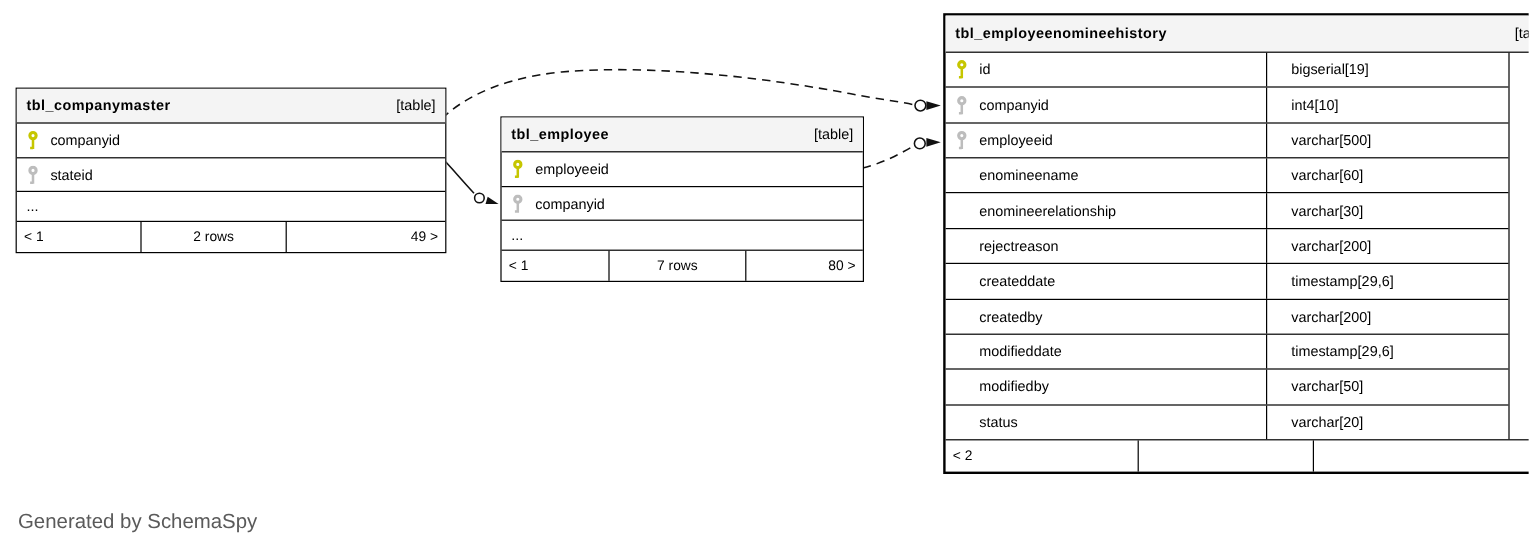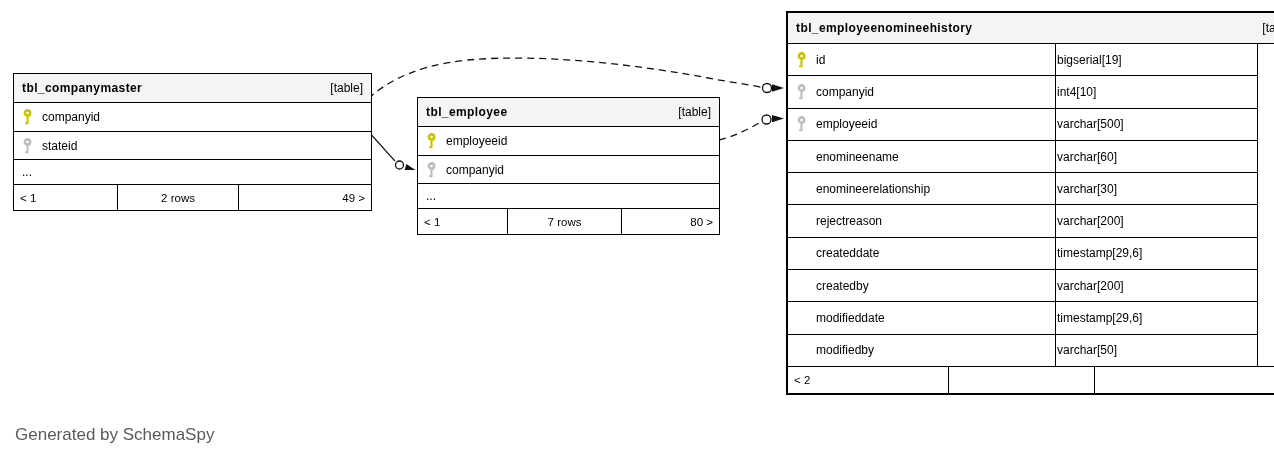--- a/index.html
+++ b/index.html
@@ -57,7 +57,7 @@
   }
   .big-row:last-child{border-bottom:none;}
   .cell-name{flex:0 0 267px;display:flex;align-items:center;padding:0 8px;gap:9px;box-sizing:border-box;text-align:right;}
-  .cell-type{flex:1;border-left:1px solid var(--c-table_border,#000);display:flex;align-items:center;padding:0 1px;box-sizing:border-box;font-size:12px;}
+  .cell-type{flex:1;border-left:1px solid var(--c-table_border,#000);display:flex;align-items:center;padding:0 20px;box-sizing:border-box;font-size:12px;}
   .big-spare{flex:0 0 45px;border-left:1px solid var(--c-table_border,#000);}
   .big .tbl-footer .f-left{flex:0 0 161px;}
   .big .tbl-footer .f-center{flex:0 0 146px;}

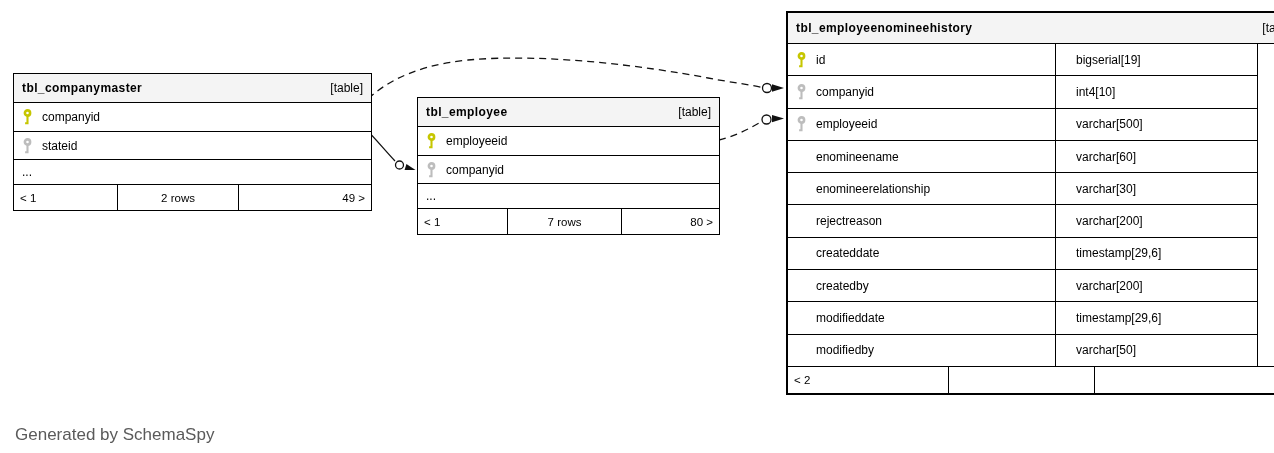--- a/index.html
+++ b/index.html
@@ -257,6 +257,13 @@
           <div class="cell-type">varchar[50]</div>
         </div>
 
+        <div class="big-row">
+          <div class="cell-name">
+            <span class="icon-slot"></span>
+            <span>status</span>
+          </div>
+          <div class="cell-type">varchar[20]</div>
+        </div>
 
       </div>
       <div class="big-spare"></div>

